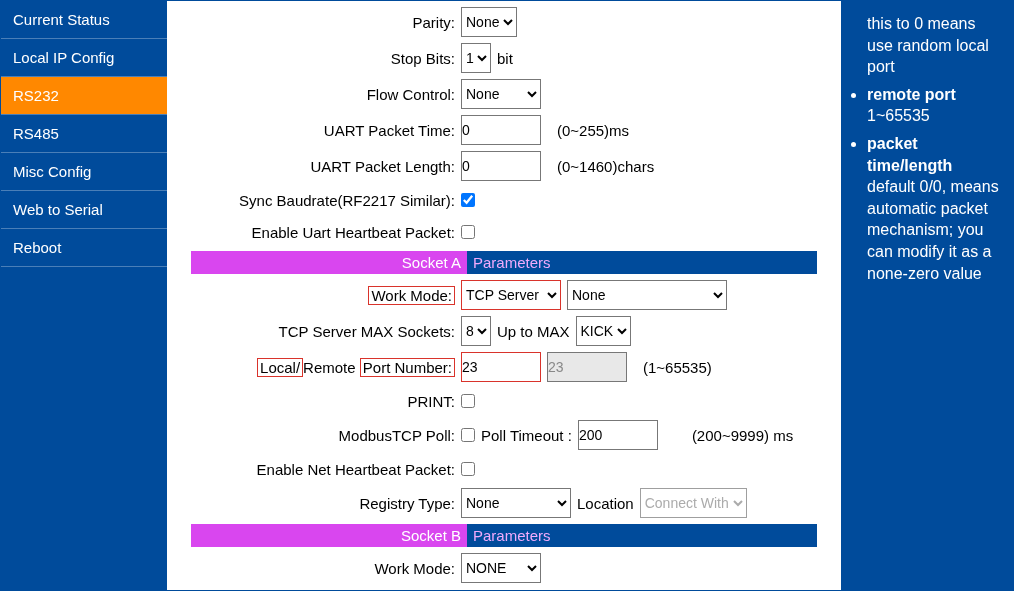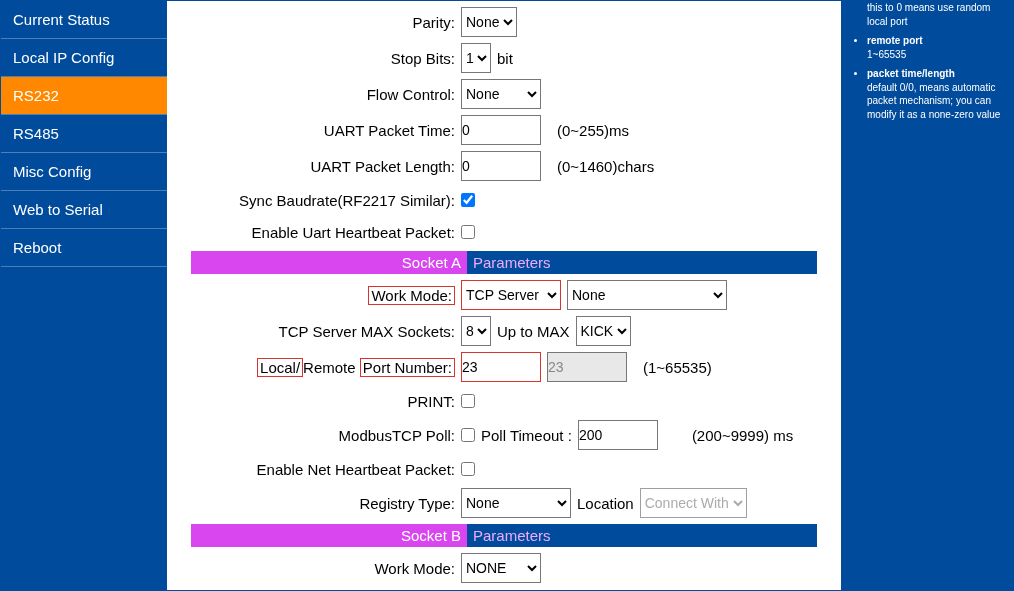--- a/index.html
+++ b/index.html
@@ -39,7 +39,7 @@
     background: #efefef; cursor: pointer; font-size: 14px; margin: 0 3px;
   }
   
-  .helpbar { width: 172px; background: #004b9b; color: #fff; font-size: 10px; padding: 0 10px 10px; }
+  .helpbar { width: 172px; background: #004b9b; color: #fff; font-size: 16px; padding: 12px 10px 10px; }
   .helpbar ul { list-style: disc; padding-left: 16px; }
   .helpbar li { margin: 6px 0; line-height: 1.35; }
   .helpbar b { font-weight: bold; }

